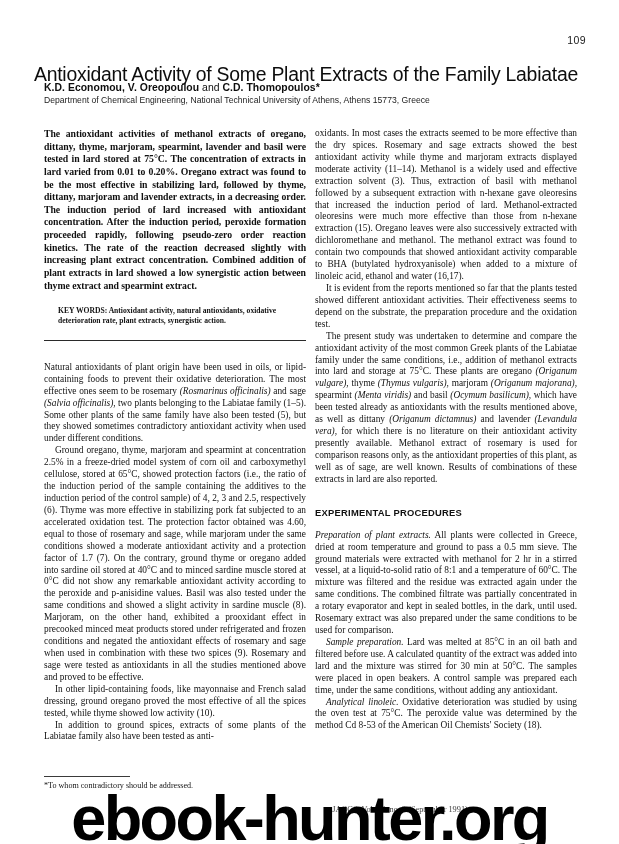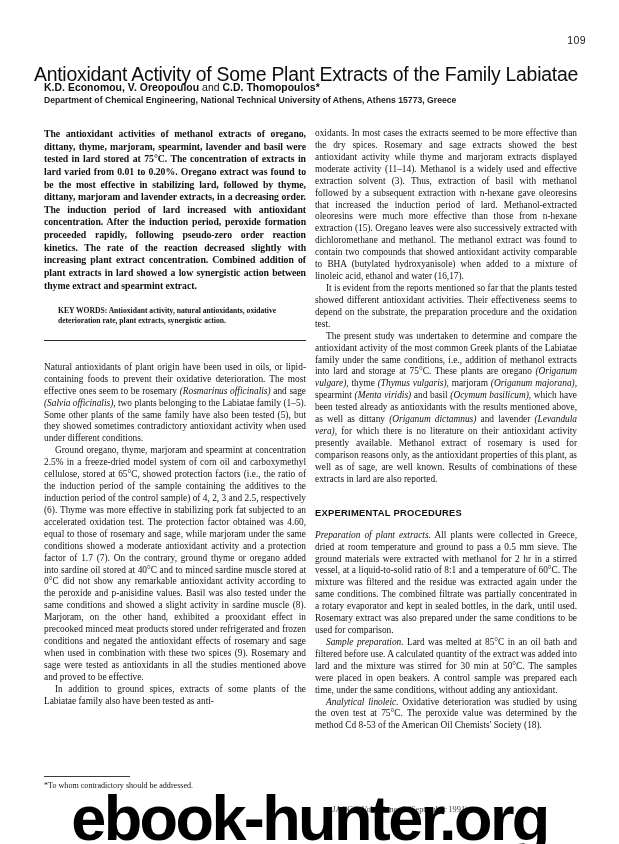--- a/index.html
+++ b/index.html
@@ -70,7 +70,7 @@
     right: 24px;
     font-family: "Liberation Sans", sans-serif;
     font-size: 8.6px;
-    font-weight: 700;
+    font-weight: 400;
     letter-spacing: 0.02px;
     color: #1c1c1c;
   }

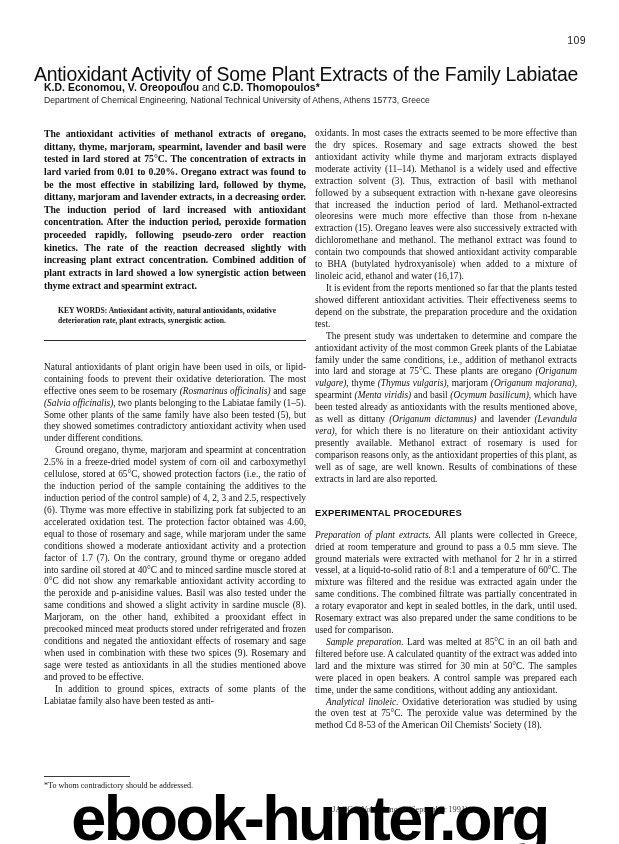--- a/index.html
+++ b/index.html
@@ -217,6 +217,7 @@
 
     <p class="body indent">Ground oregano, thyme, marjoram and spearmint at concentration 2.5% in a freeze-dried model system of corn oil and carboxymethyl cellulose, stored at 65°C, showed protection factors (i.e., the ratio of the induction period of the sample containing the additives to the induction period of the control sample) of 4, 2, 3 and 2.5, respectively (6). Thyme was more effective in stabilizing pork fat subjected to an accelerated oxidation test. The protection factor obtained was 4.60, equal to those of rosemary and sage, while marjoram under the same conditions showed a moderate antioxidant activity and a protection factor of 1.7 (7). On the contrary, ground thyme or oregano added into sardine oil stored at 40°C and to minced sardine muscle stored at 0°C did not show any remarkable antioxidant activity according to the peroxide and p-anisidine values. Basil was also tested under the same conditions and showed a slight activity in sardine muscle (8). Marjoram, on the other hand, exhibited a prooxidant effect in precooked minced meat products stored under refrigerated and frozen conditions and negated the antioxidant effects of rosemary and sage when used in combination with these two spices (9). Rosemary and sage were tested as antioxidants in all the studies mentioned above and proved to be effective.</p>
 
+    <p class="body indent">In other lipid-containing foods, like mayonnaise and French salad dressing, ground oregano proved the most effective of all the spices tested, while thyme showed low activity (10).</p>
 
     <p class="body indent">In addition to ground spices, extracts of some plants of the Labiatae family also have been tested as anti-</p>
   </div>

